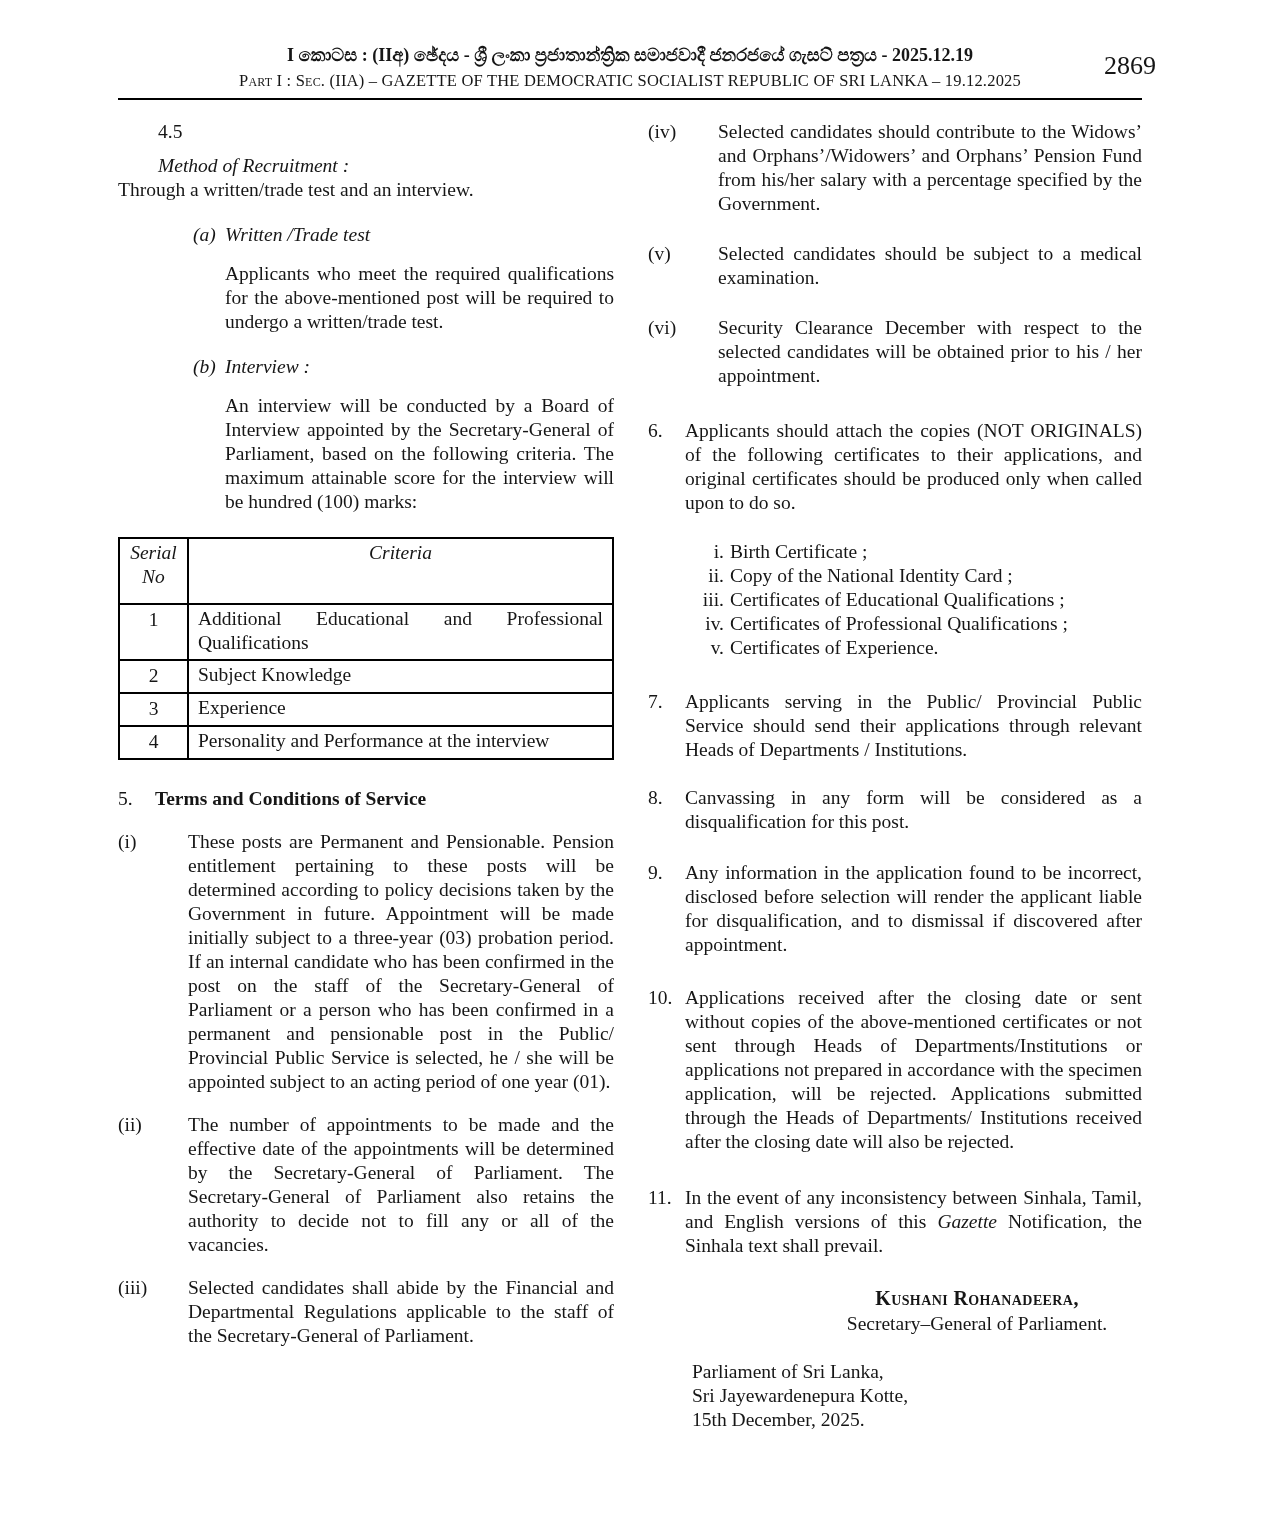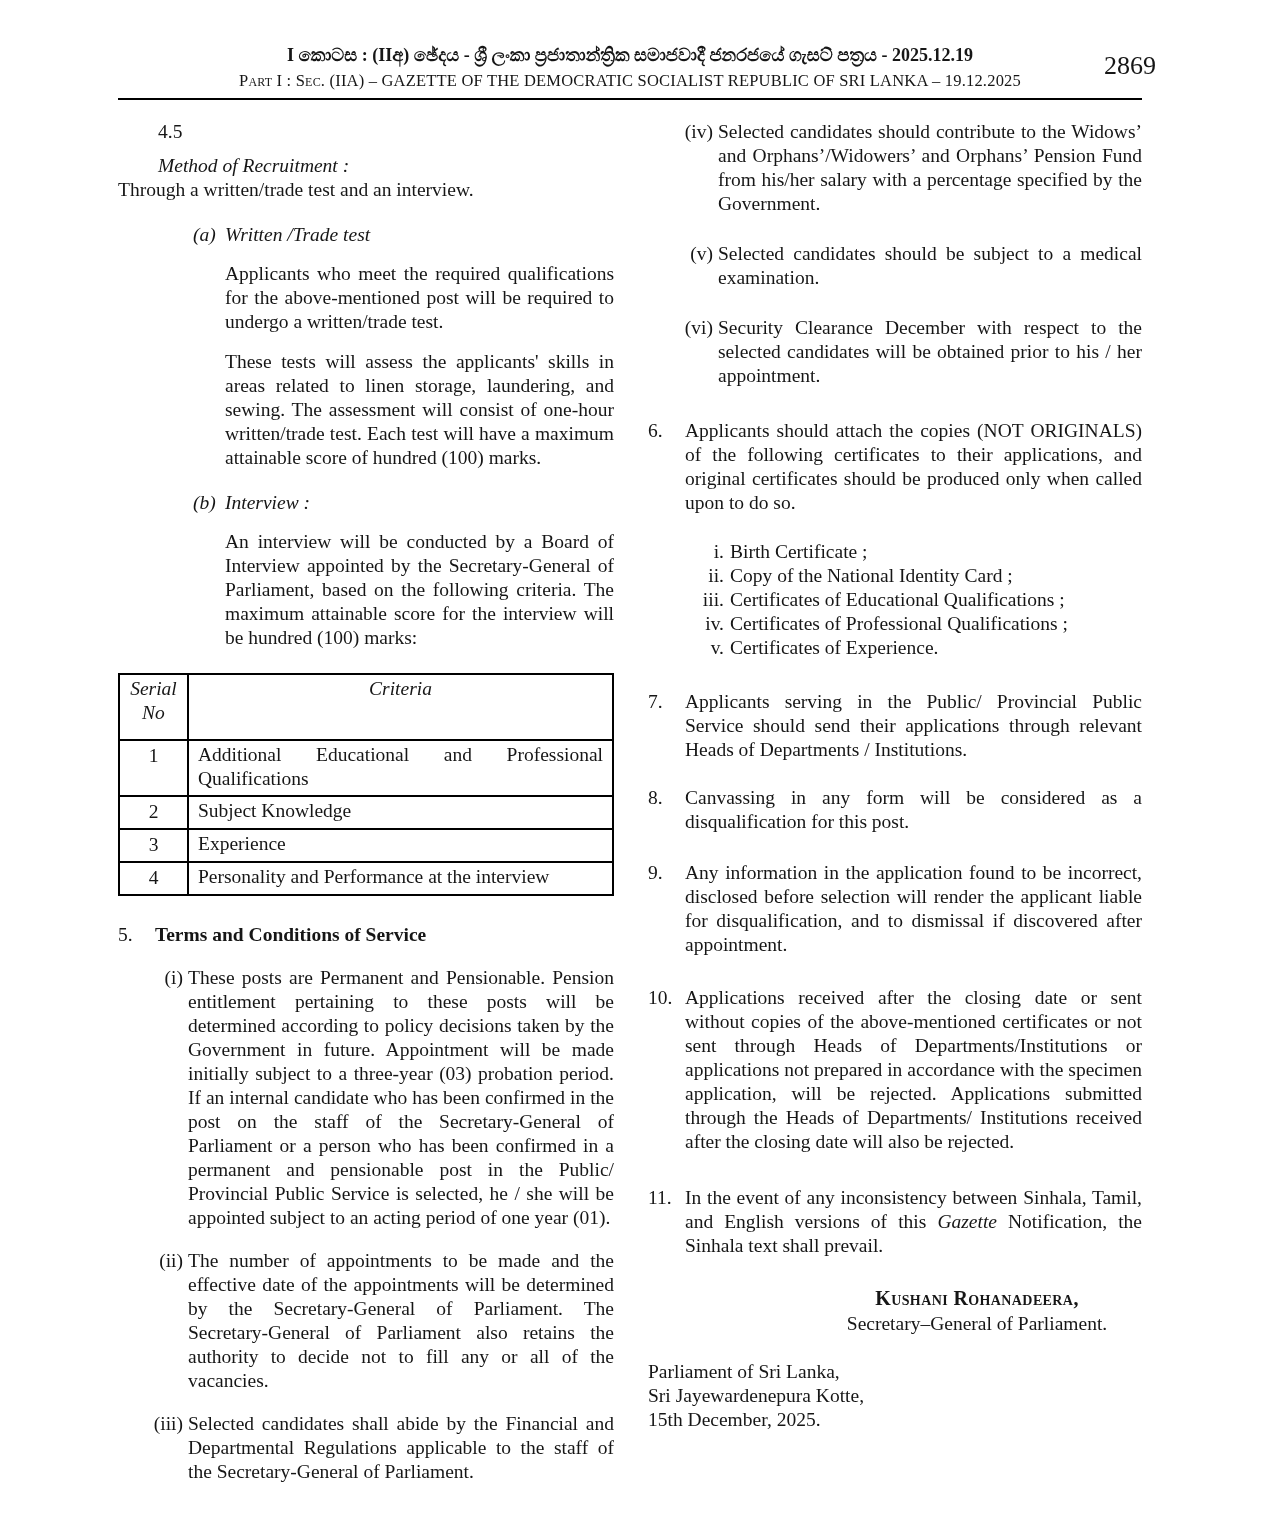--- a/index.html
+++ b/index.html
@@ -52,7 +52,7 @@
 
   
   .ti { display: flex; margin-top: 19px; }
-  .ti .m { flex: 0 0 70px; text-align: right; padding-right: 5px; }
+  .ti .m { flex: 0 0 70px; text-align: left; padding-right: 5px; }
   .ti .b { flex: 1; text-align: justify; }
   .mt0 { margin-top: 0; }
   .mt26 { margin-top: 26px; }

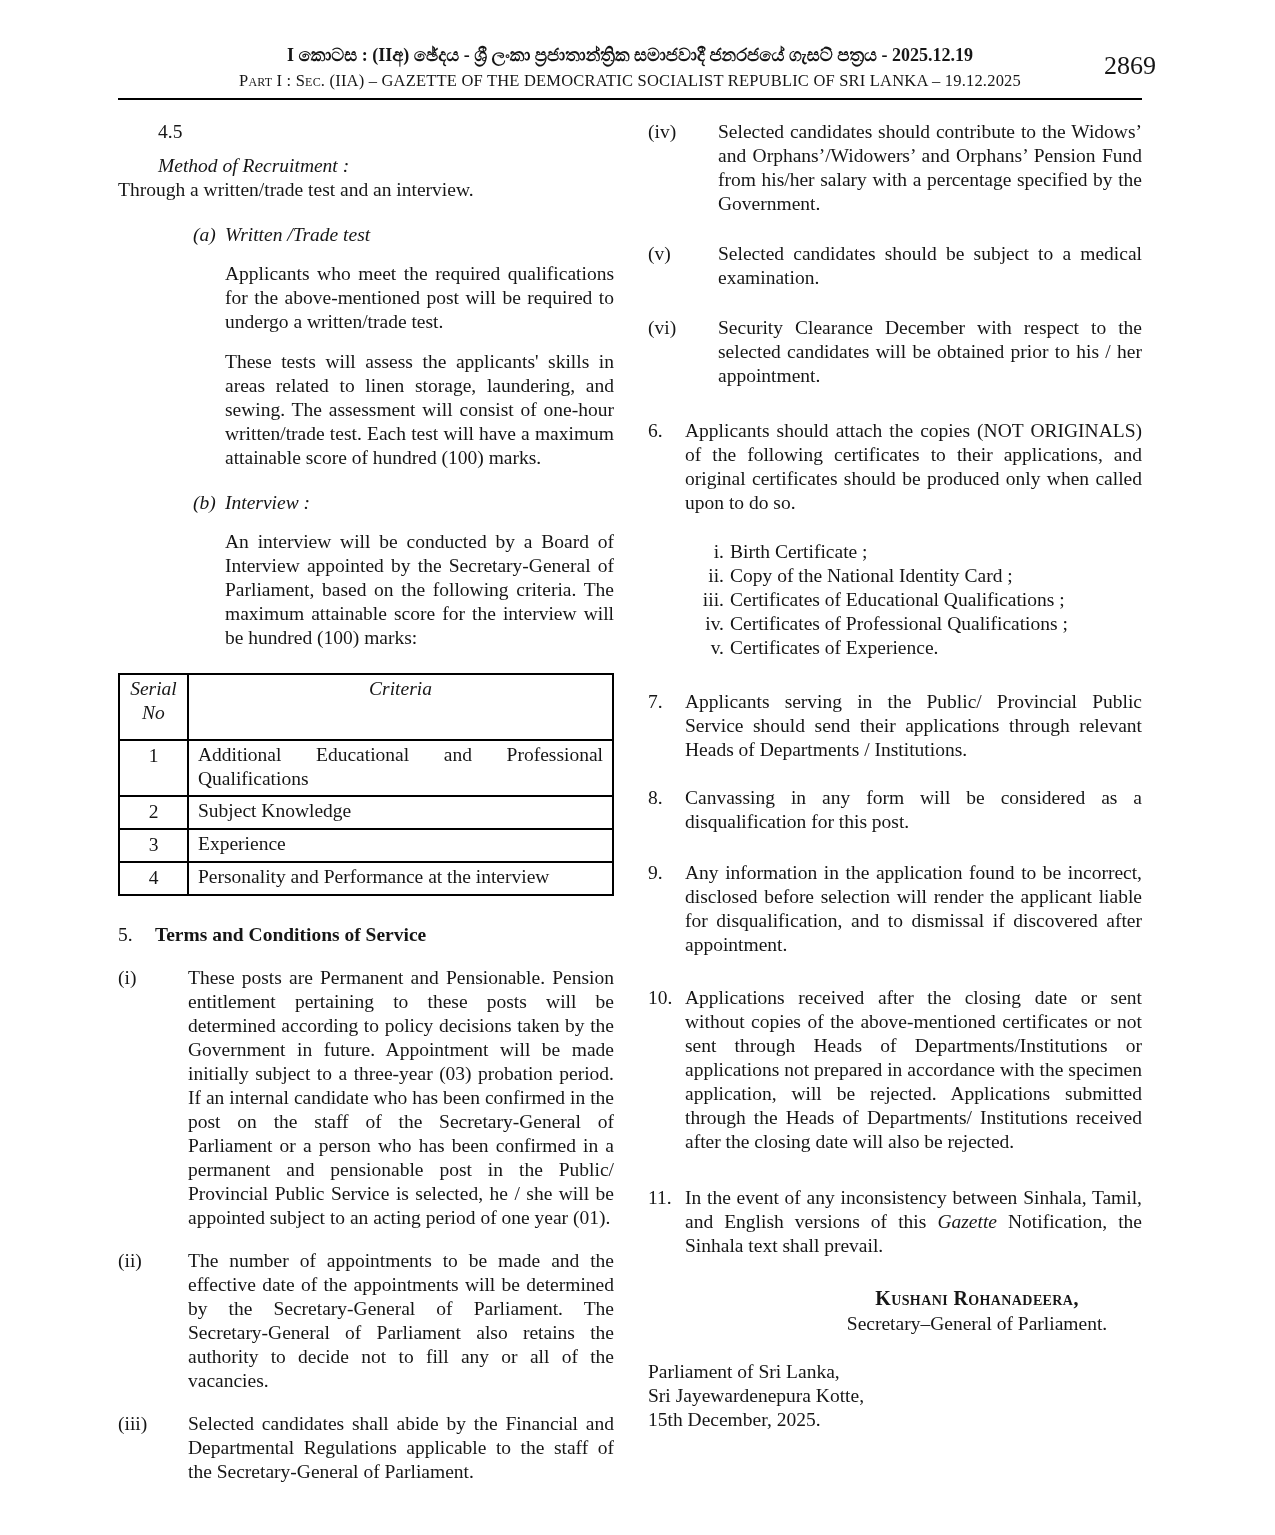--- a/index.html
+++ b/index.html
@@ -100,7 +100,6 @@
         <span class="it">Written /Trade test</span>
       </div>
       <p class="sub-p">Applicants who meet the required qualifications for the above-mentioned post will be required to undergo a written/trade test.</p>
-      <p class="sub-p" style="margin-top:16px">These tests will assess the applicants' skills in areas related to linen storage, laundering, and sewing. The assessment will consist of one-hour written/trade test. Each test will have a maximum attainable score of hundred (100) marks.</p>
 
       <div class="sub-head">
         <span class="m it">(b)</span>

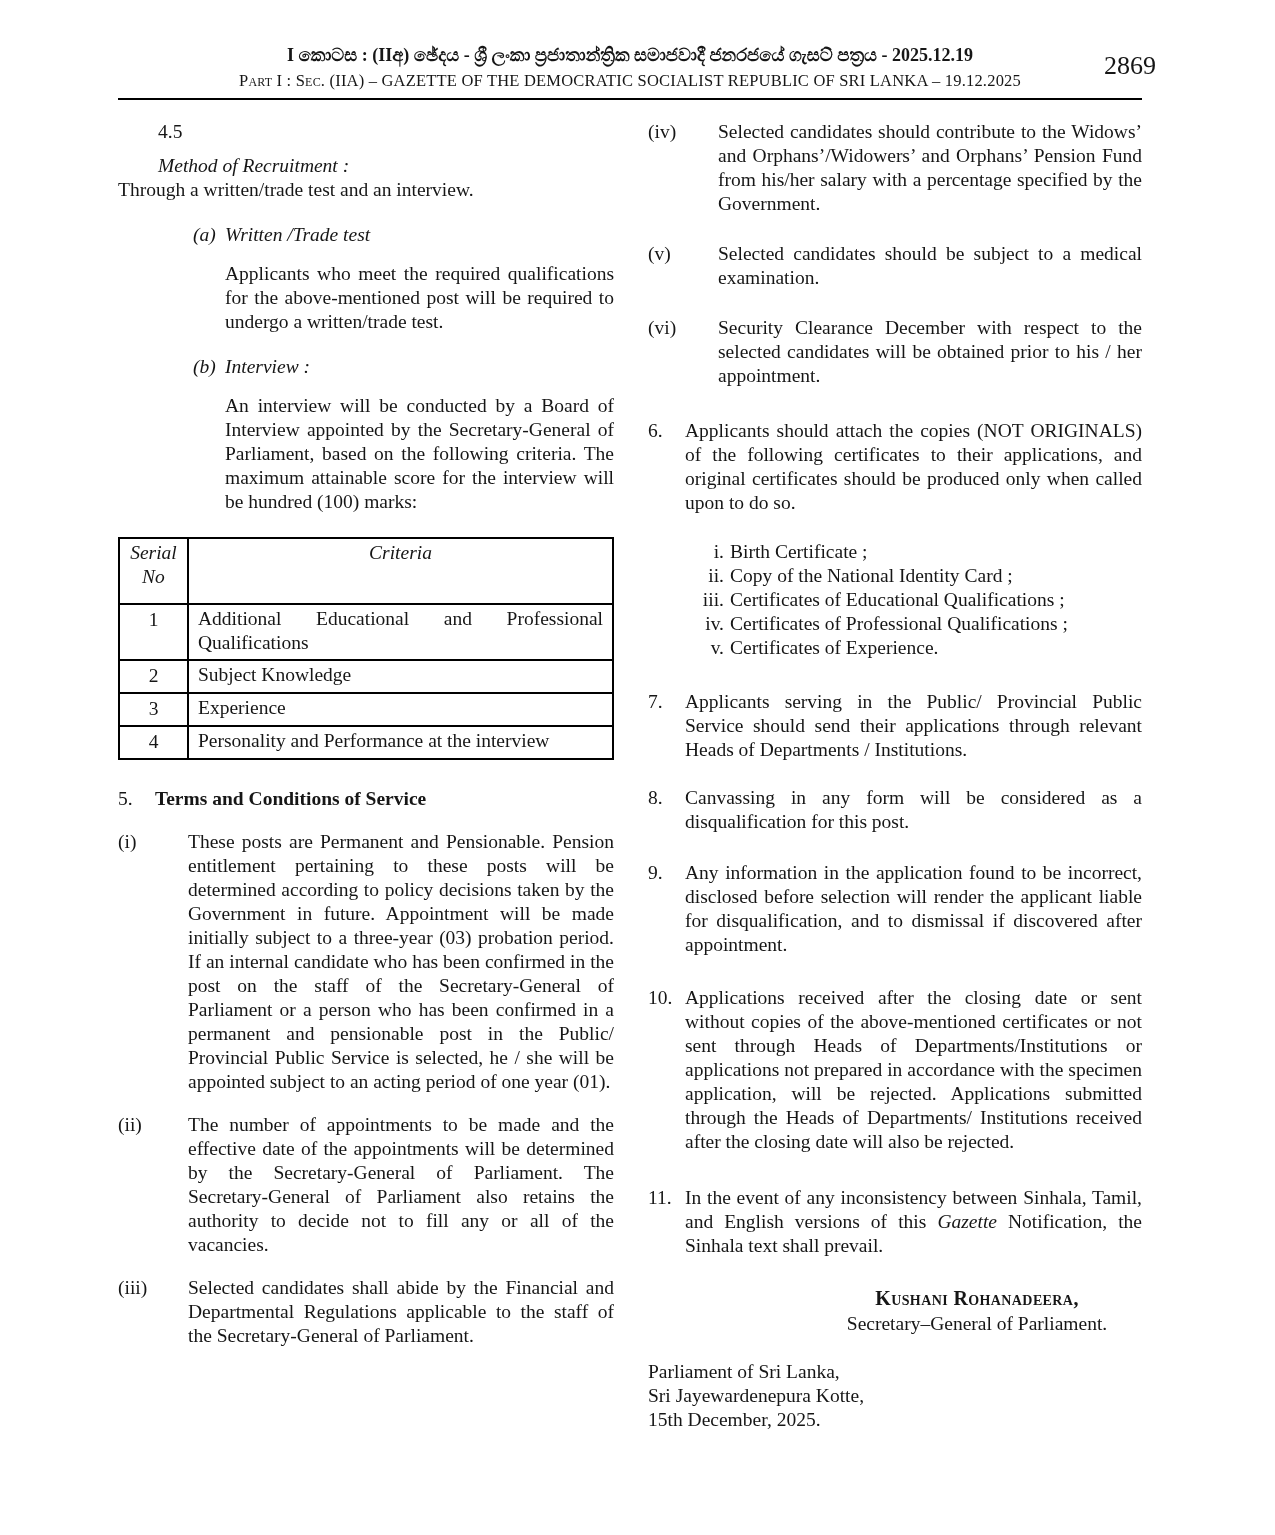--- a/index.html
+++ b/index.html
@@ -71,7 +71,7 @@
   .sig { width: 330px; margin: 28px 0 0 auto; text-align: center; }
   .sig-name { font-variant: small-caps; font-weight: bold; font-size: 20px; letter-spacing: .4px; }
   .sig-title { margin-top: 2px; }
-  .addr { margin-top: 24px; }
+  .addr { margin-top: 24px; margin-left: 44px; }
 </style>
 </head>
 <body>

